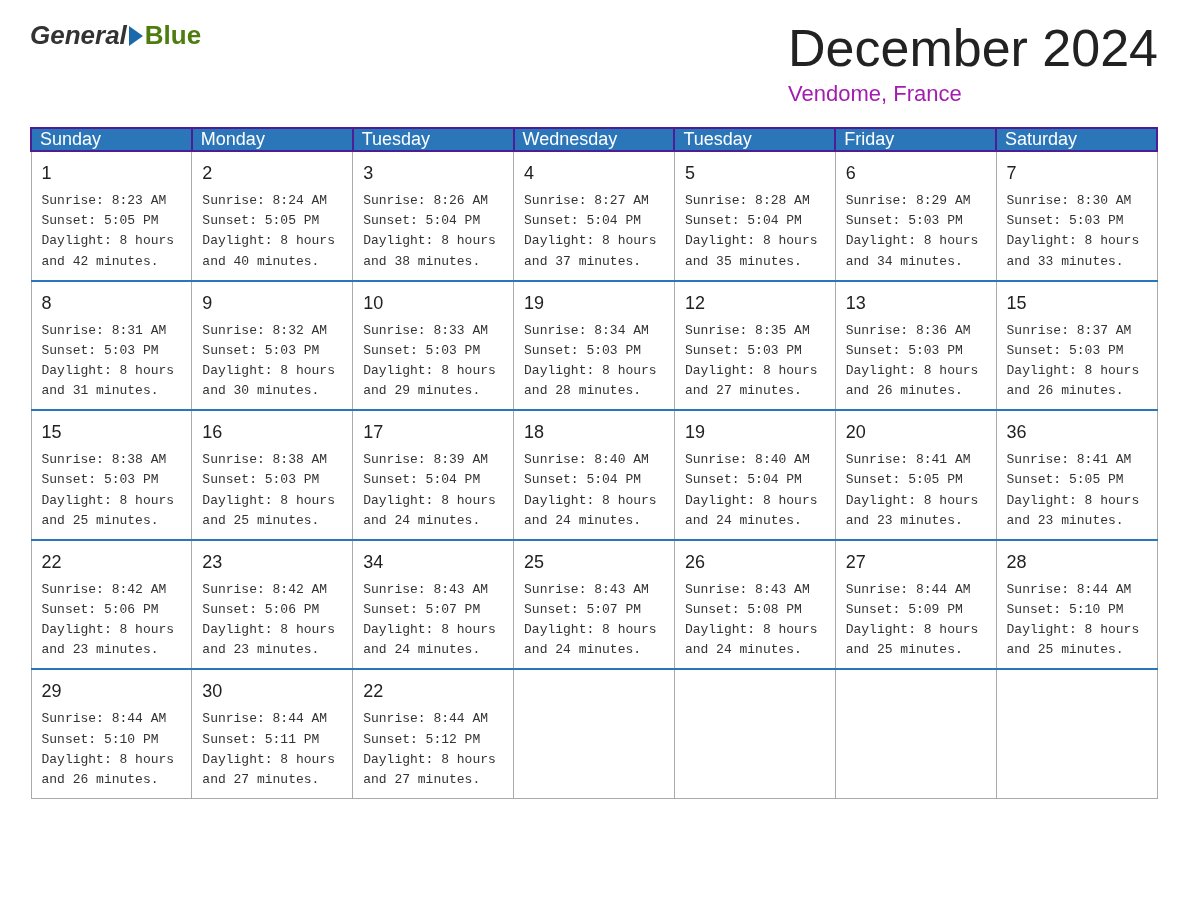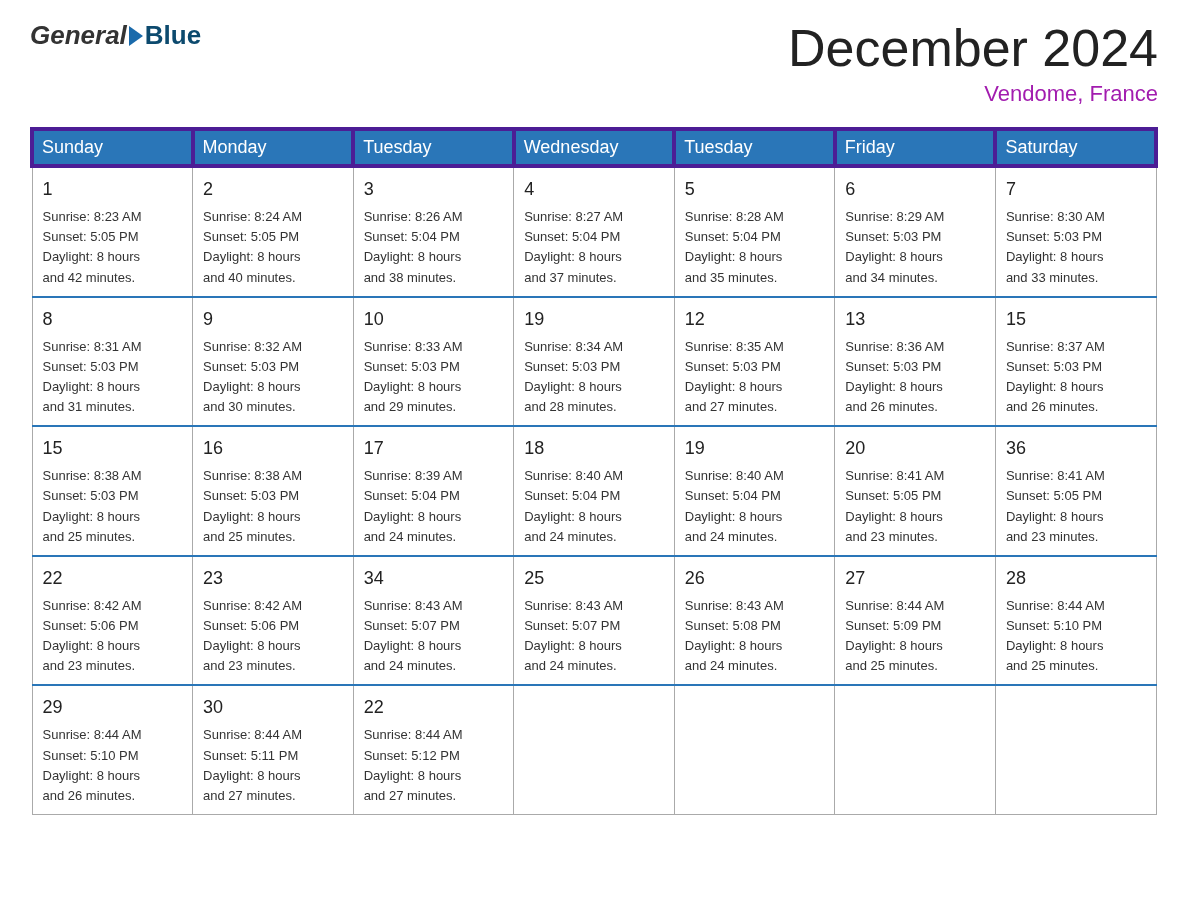--- a/index.html
+++ b/index.html
@@ -39,7 +39,7 @@
       display: inline-block;
     }
     .logo-blue {
-      color: #0c4a6e;
+      color: #4d7c0f;
       font-size: 26px;
       font-weight: bold;
     }

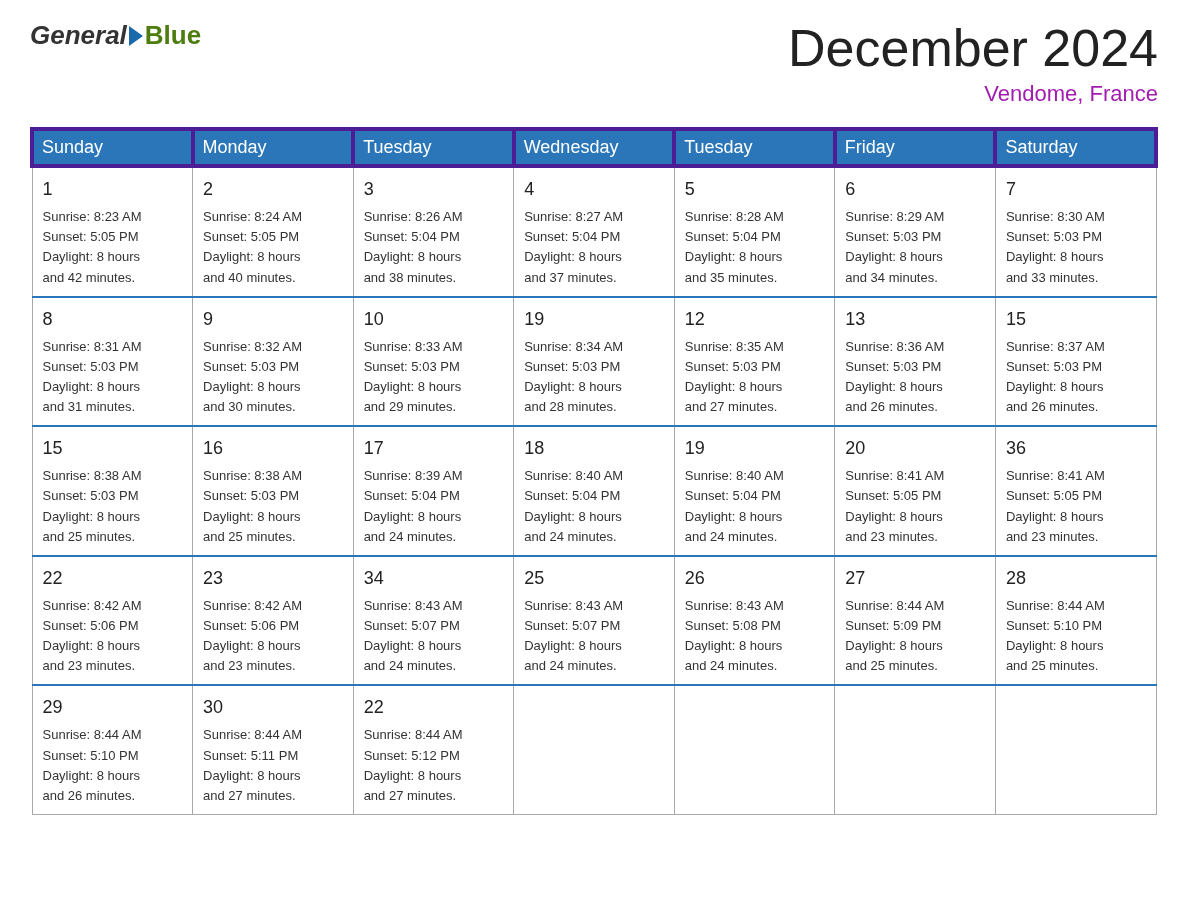--- a/index.html
+++ b/index.html
@@ -44,7 +44,6 @@
       font-weight: bold;
     }
     .title-section {
-      text-align: right;
     }
     .month-title {
       font-size: 52px;

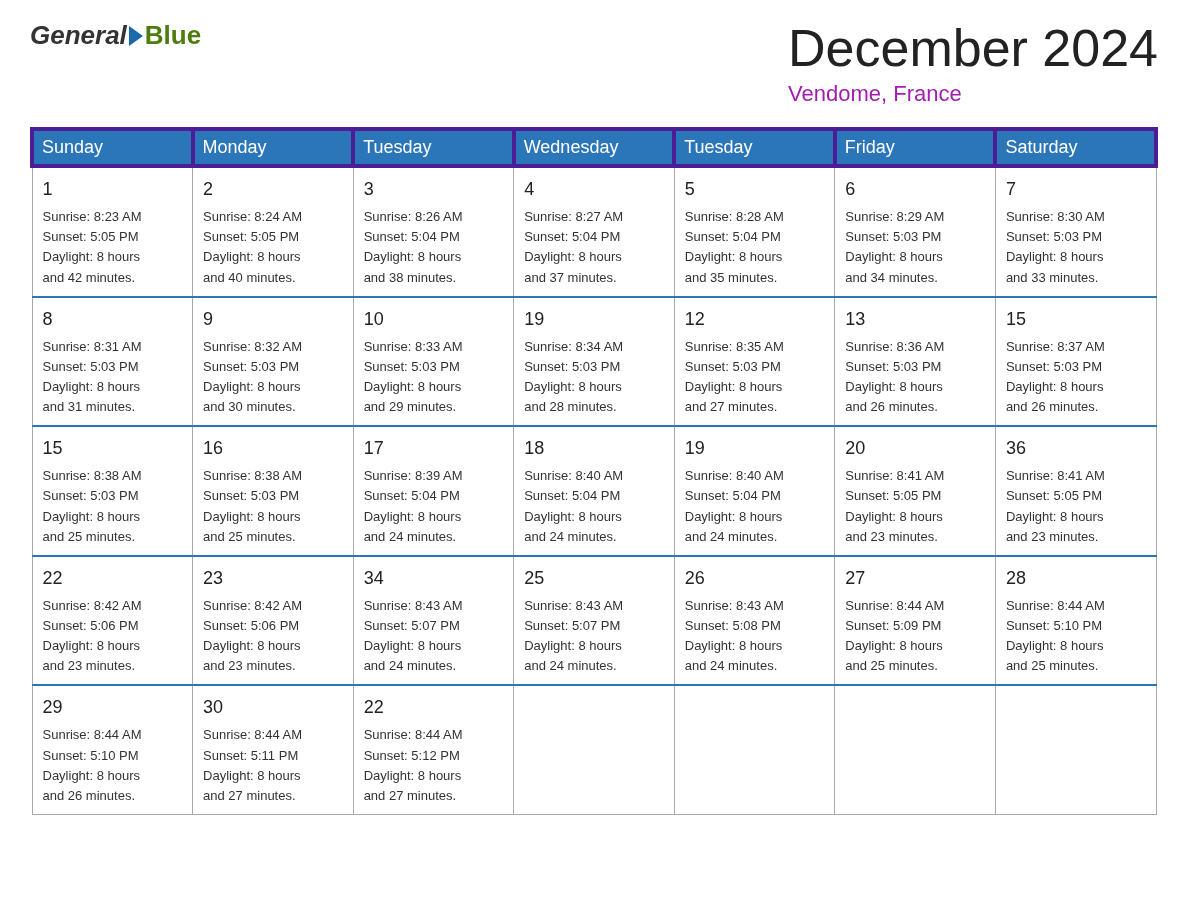--- a/index.html
+++ b/index.html
@@ -64,11 +64,11 @@
     .calendar th {
       background-color: #2a76b8;
       color: #fff;
-      padding: 6px 8px;
+      padding: 0 8px;
       font-size: 18px;
       font-weight: normal;
       text-align: left;
-      border: 4px solid #4c1d95;
+      border: 2px solid #4c1d95;
     }
     .calendar td {
       vertical-align: top;

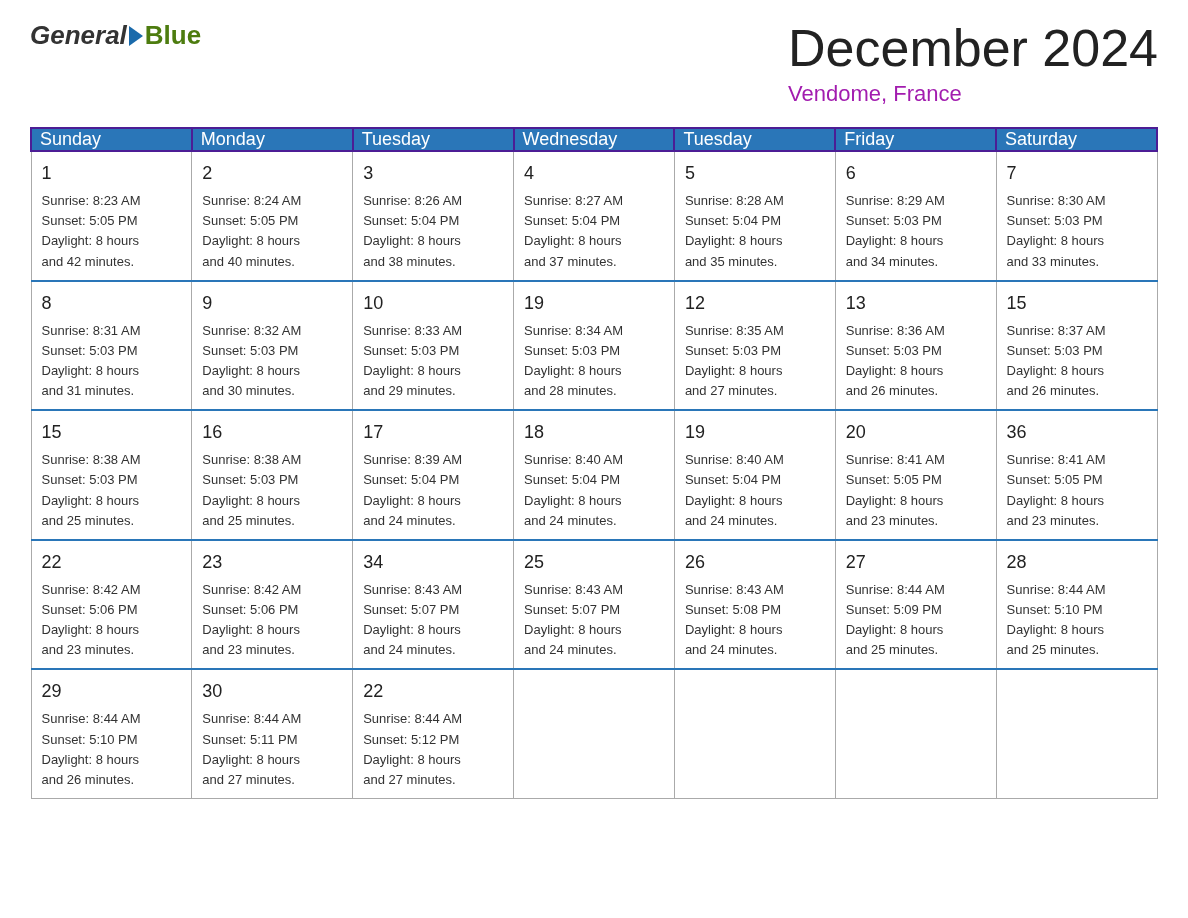--- a/index.html
+++ b/index.html
@@ -91,6 +91,7 @@
       font-size: 13px;
       color: #333;
       line-height: 1.55;
+      font-family: Liberation Mono, monospace;
     }
     .calendar tr {
       border-top: 2px solid #2a76b8;

